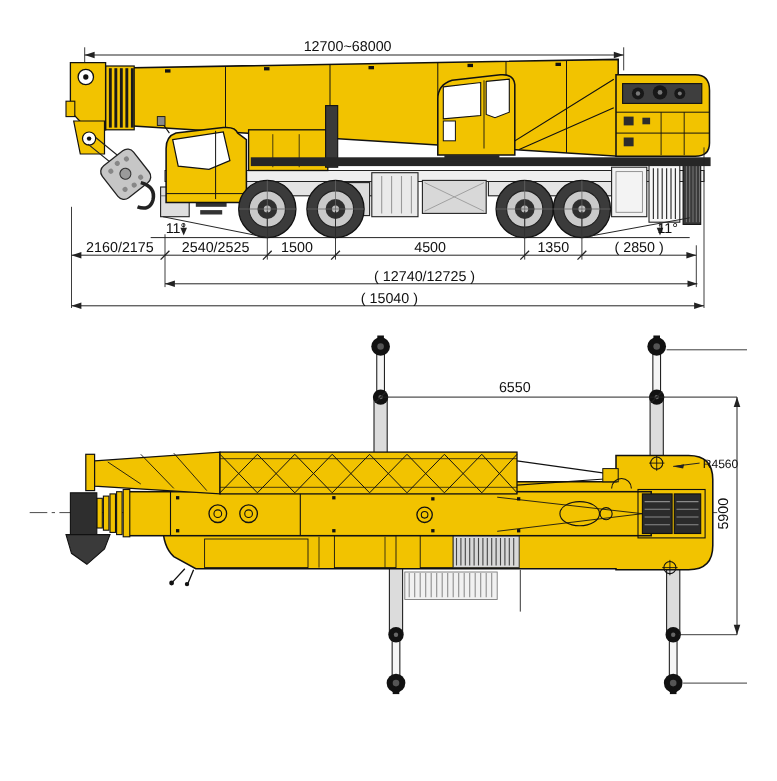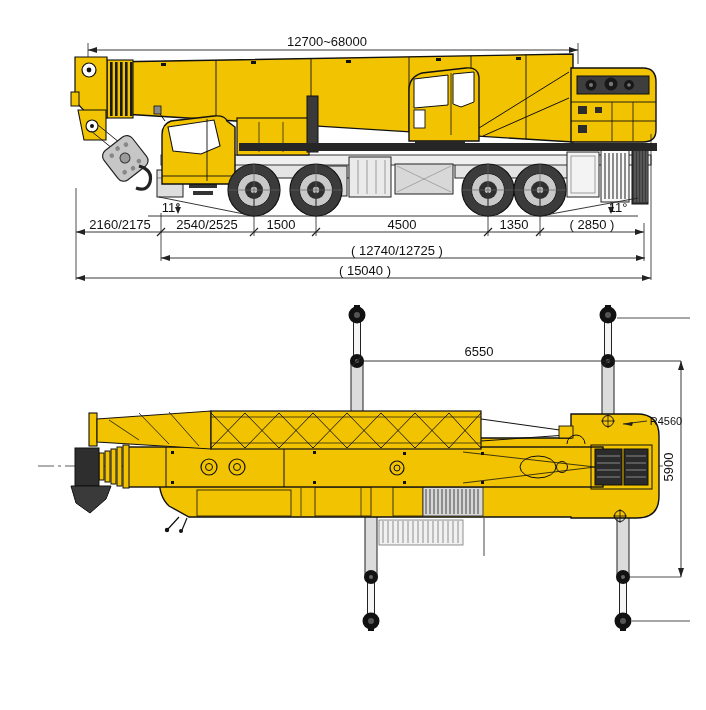--- a/index.html
+++ b/index.html
@@ -5,7 +5,7 @@
   html,body{margin:0;padding:0;background:#fff;}
   .stage{
     width:679px;height:710px;position:relative;background:#fff;
-    font-family:"Liberation Sans",sans-serif;overflow:hidden;padding-left:11px;
+    font-family:"Liberation Sans",sans-serif;overflow:hidden;
   }
   svg{display:block;}
   text{font-family:"Liberation Sans",sans-serif;fill:#111;}

